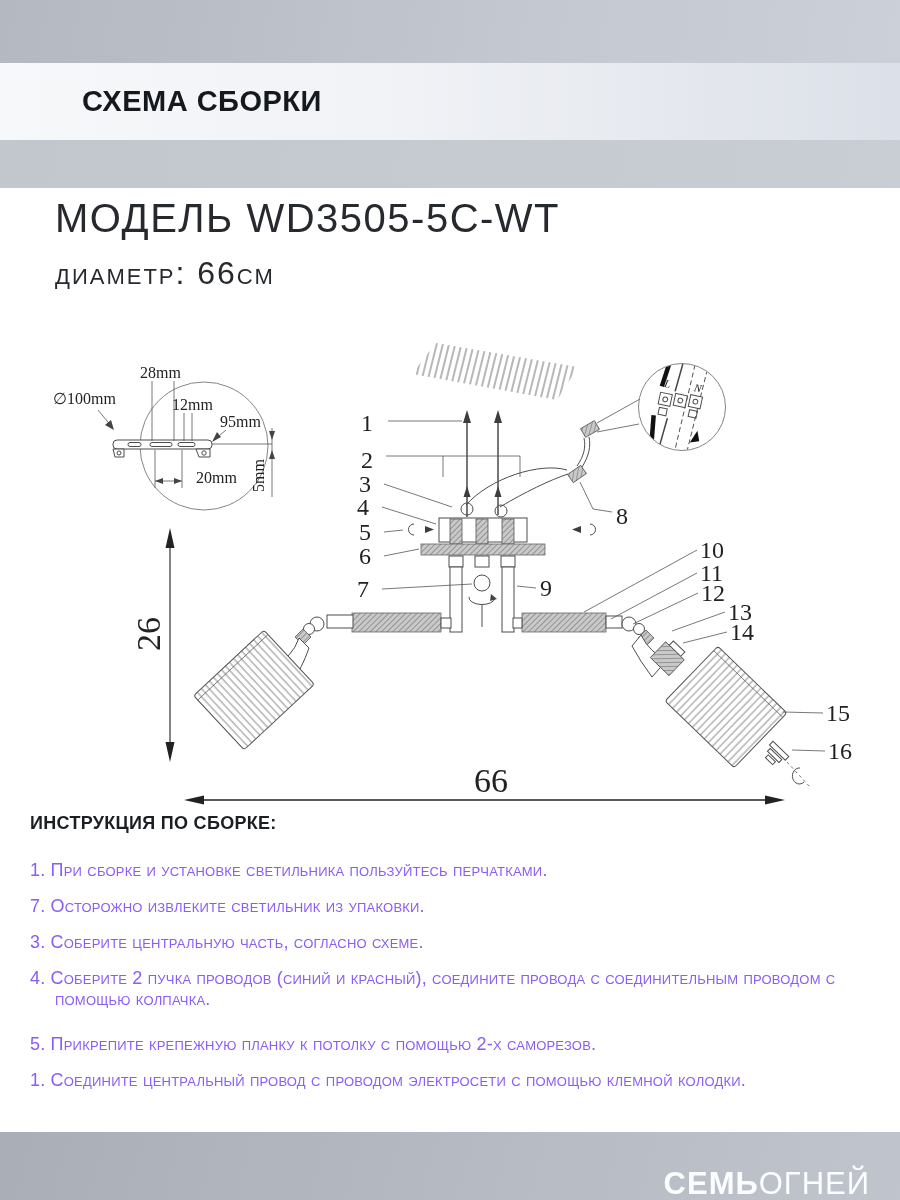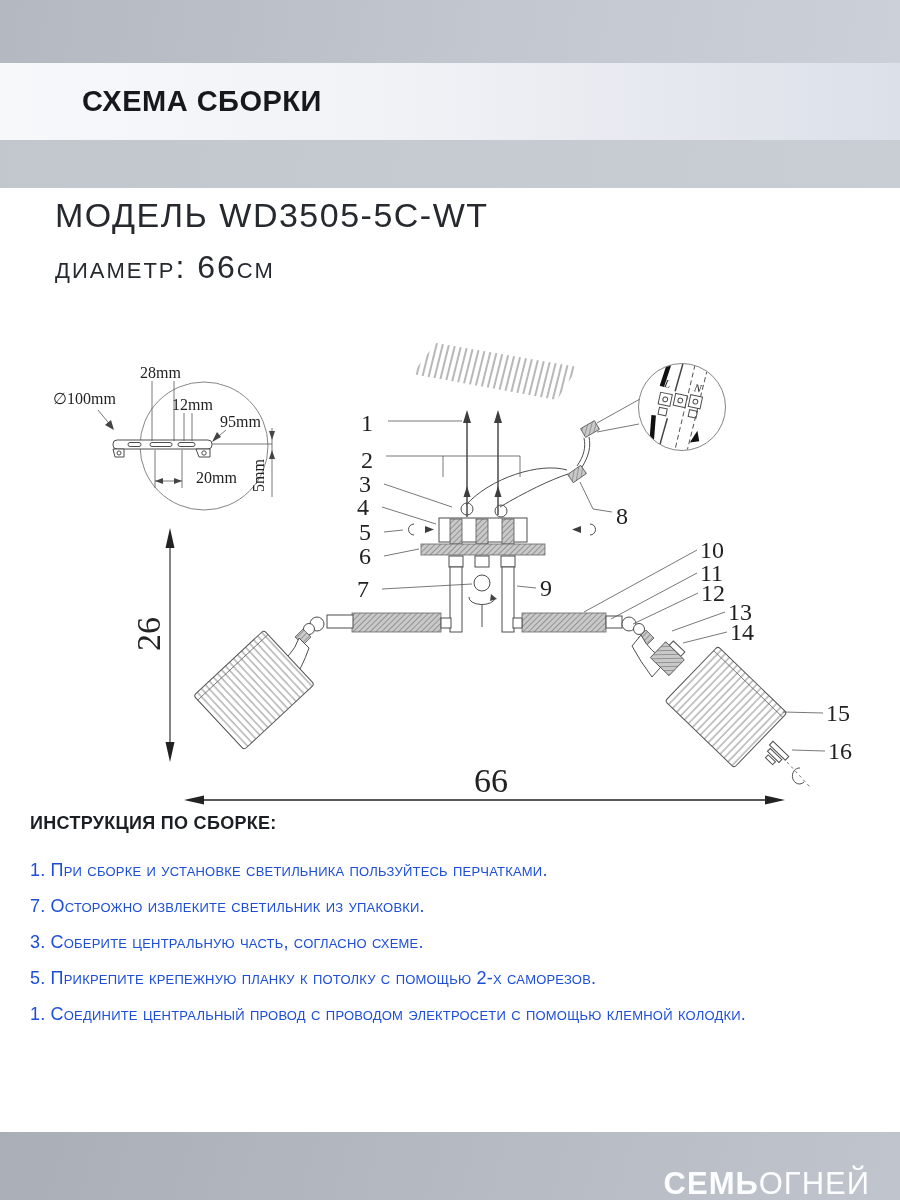--- a/index.html
+++ b/index.html
@@ -16,7 +16,7 @@
        background:linear-gradient(100deg,#c2c6cd 0%,#c9cdd4 100%);}
   
   .model{position:absolute;left:55px;top:196px;}
-  .model-name{font-size:34px;letter-spacing:1.5px;color:#26292e;margin:0 0 14px 0;}
+  .model-name{font-size:40px;letter-spacing:1.5px;color:#26292e;margin:0 0 14px 0;}
   .model-line{font-size:32px;font-variant:small-caps;letter-spacing:2px;color:#26292e;margin:0 0 10px 0;}
   
   .diagram{position:absolute;left:0;top:325px;width:900px;height:490px;}

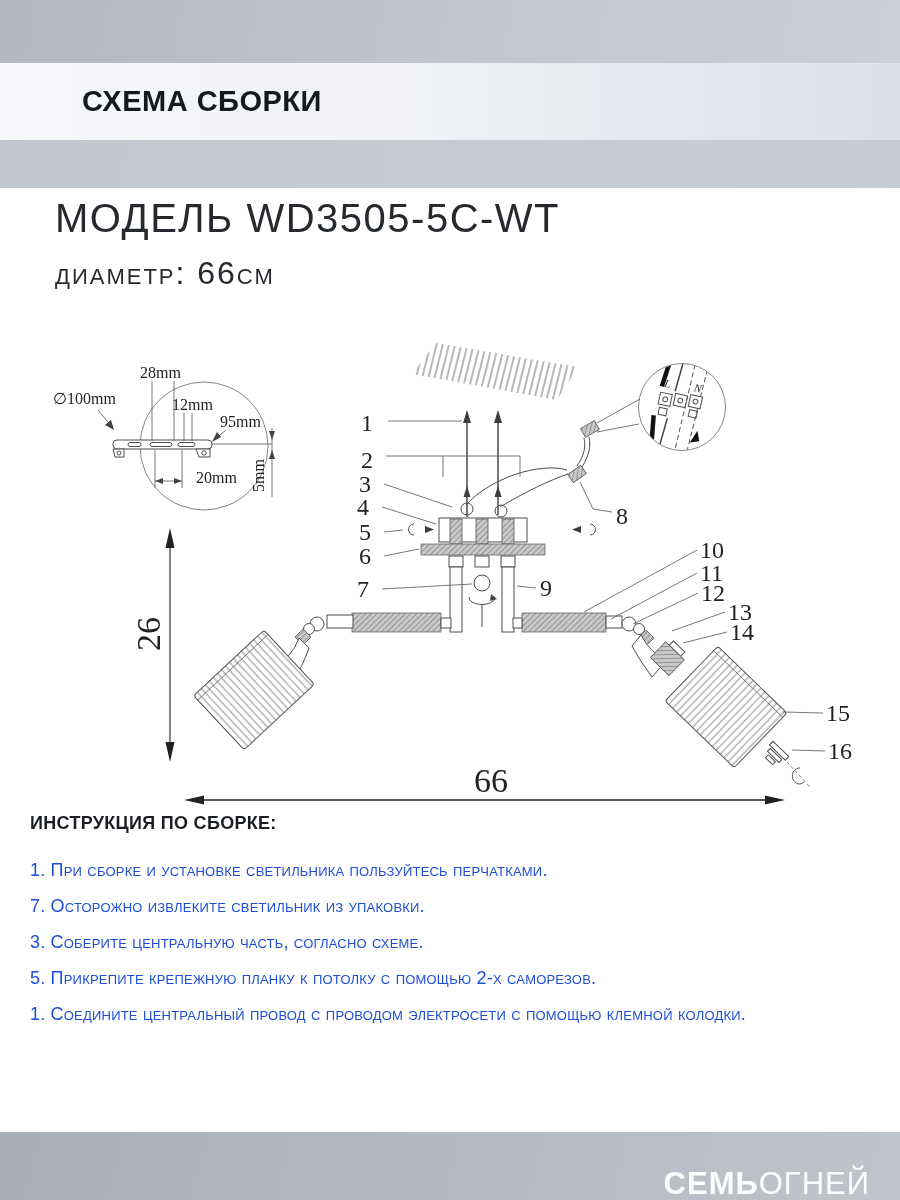--- a/index.html
+++ b/index.html
@@ -25,7 +25,7 @@
   .instr h2{font-size:18px;font-weight:700;letter-spacing:0.3px;color:#1b1e22;margin:0 0 26px 0;}
   .instr ol{list-style:none;margin:0;padding:0;}
   .instr li{font-size:18px;line-height:21px;font-variant:small-caps;letter-spacing:0.2px;
-            color:#1d4ed8;margin-bottom:15px;padding-left:25px;text-indent:-25px;}
+            color:#8b5cf6;margin-bottom:15px;padding-left:25px;text-indent:-25px;}
   .instr li.gap{margin-bottom:24px;}
   
   .ftr{position:absolute;left:0;top:1132px;width:900px;height:88px;

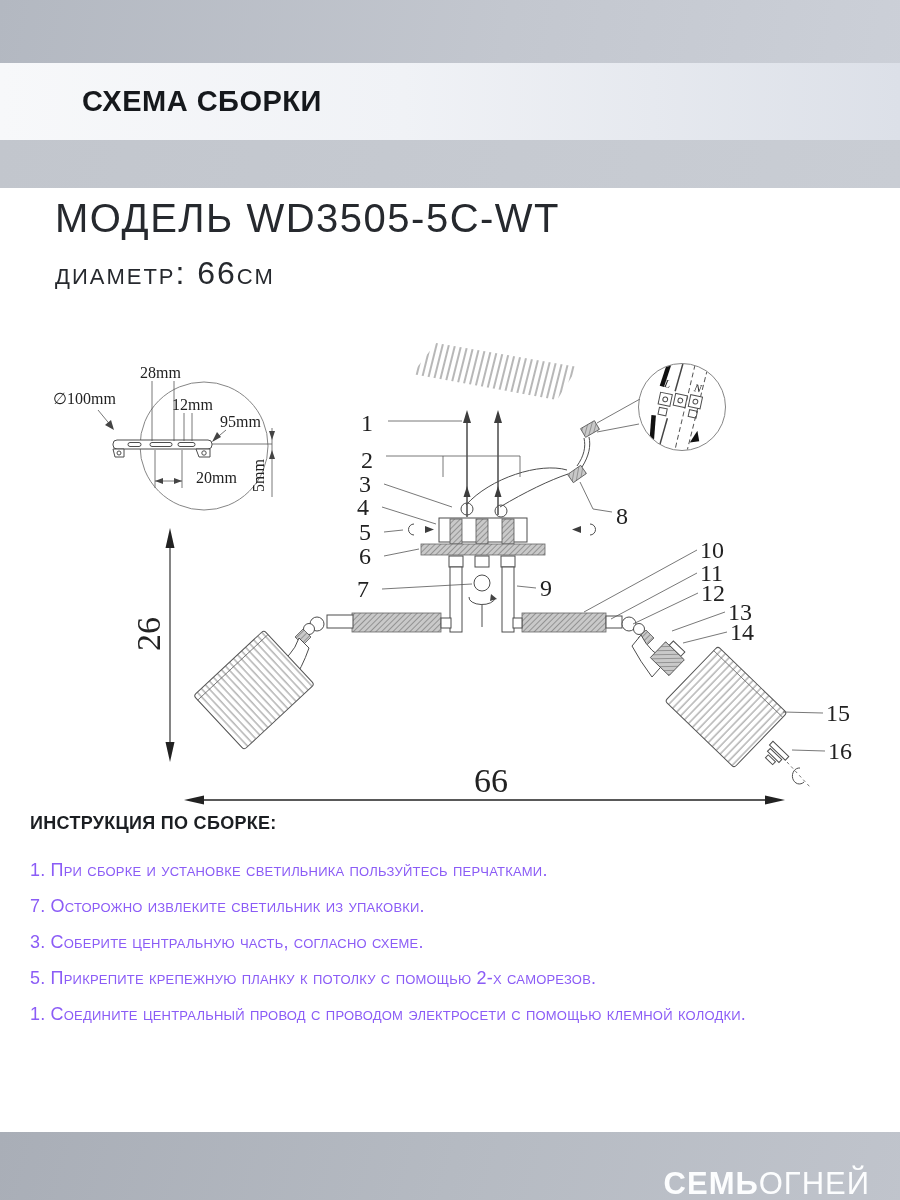--- a/index.html
+++ b/index.html
@@ -302,6 +302,7 @@
       <li>1. При сборке и установке светильника пользуйтесь перчатками.</li>
       <li>7. Осторожно извлеките светильник из упаковки.</li>
       <li>3. Соберите центральную часть, согласно схеме.</li>
+      <li class="gap">4. Соберите 2 пучка проводов (синий и красный), соедините провода с соединительным проводом с помощью колпачка.</li>
       <li>5. Прикрепите крепежную планку к потолку с помощью 2-х саморезов.</li>
       <li>1. Соедините центральный провод с проводом электросети с помощью клемной колодки.</li>
     </ol>

